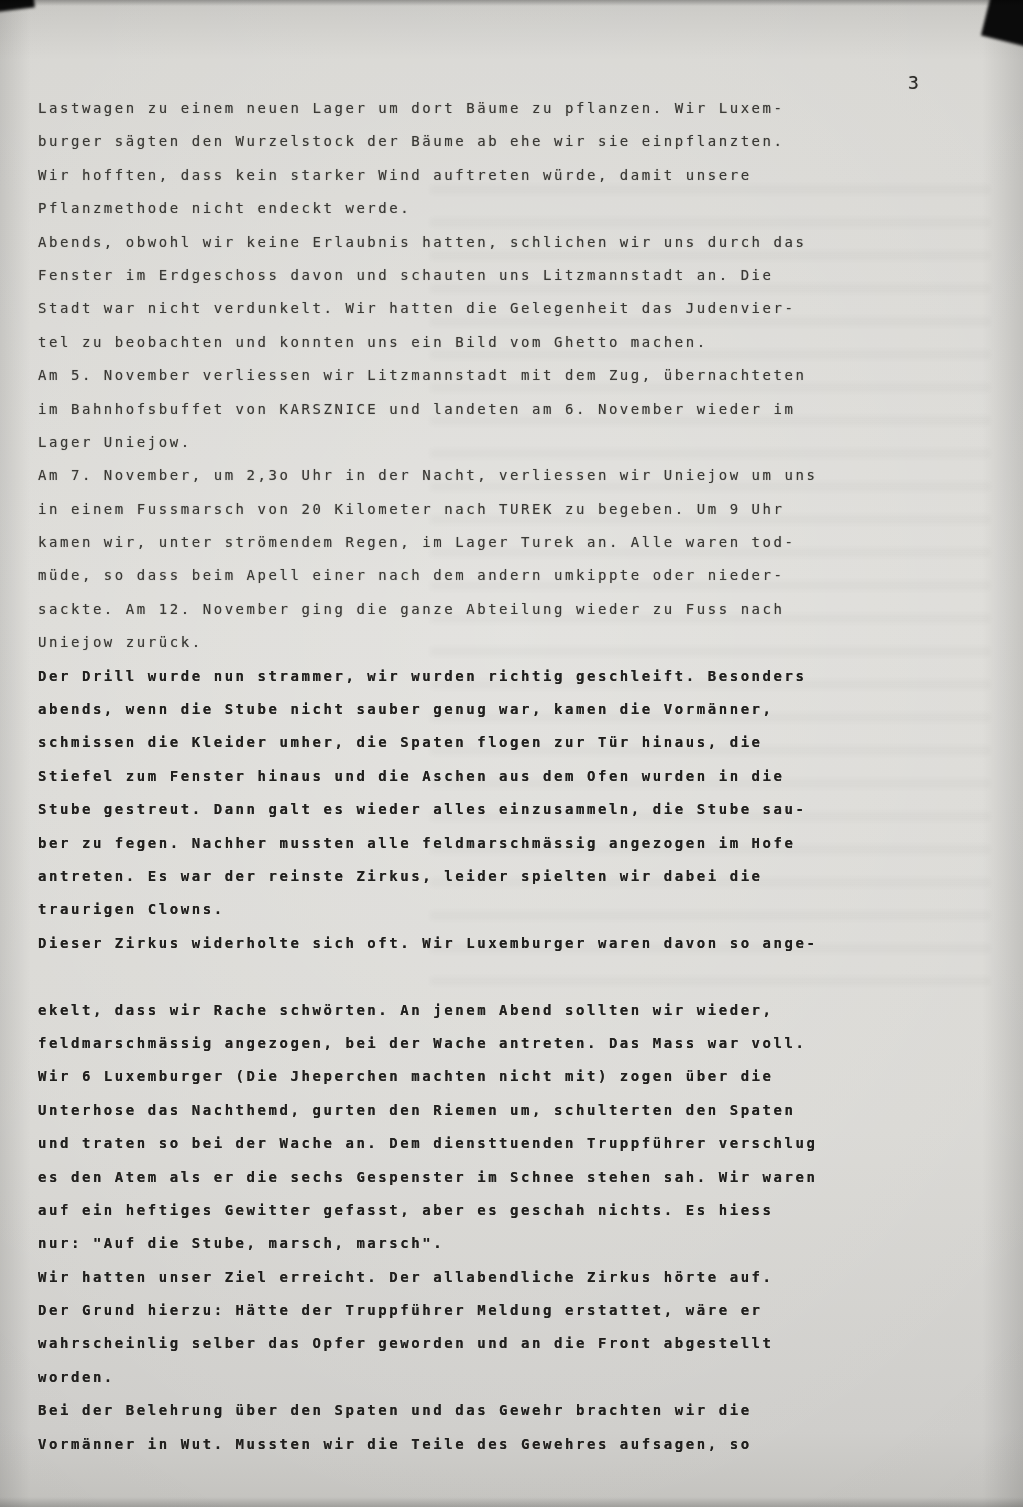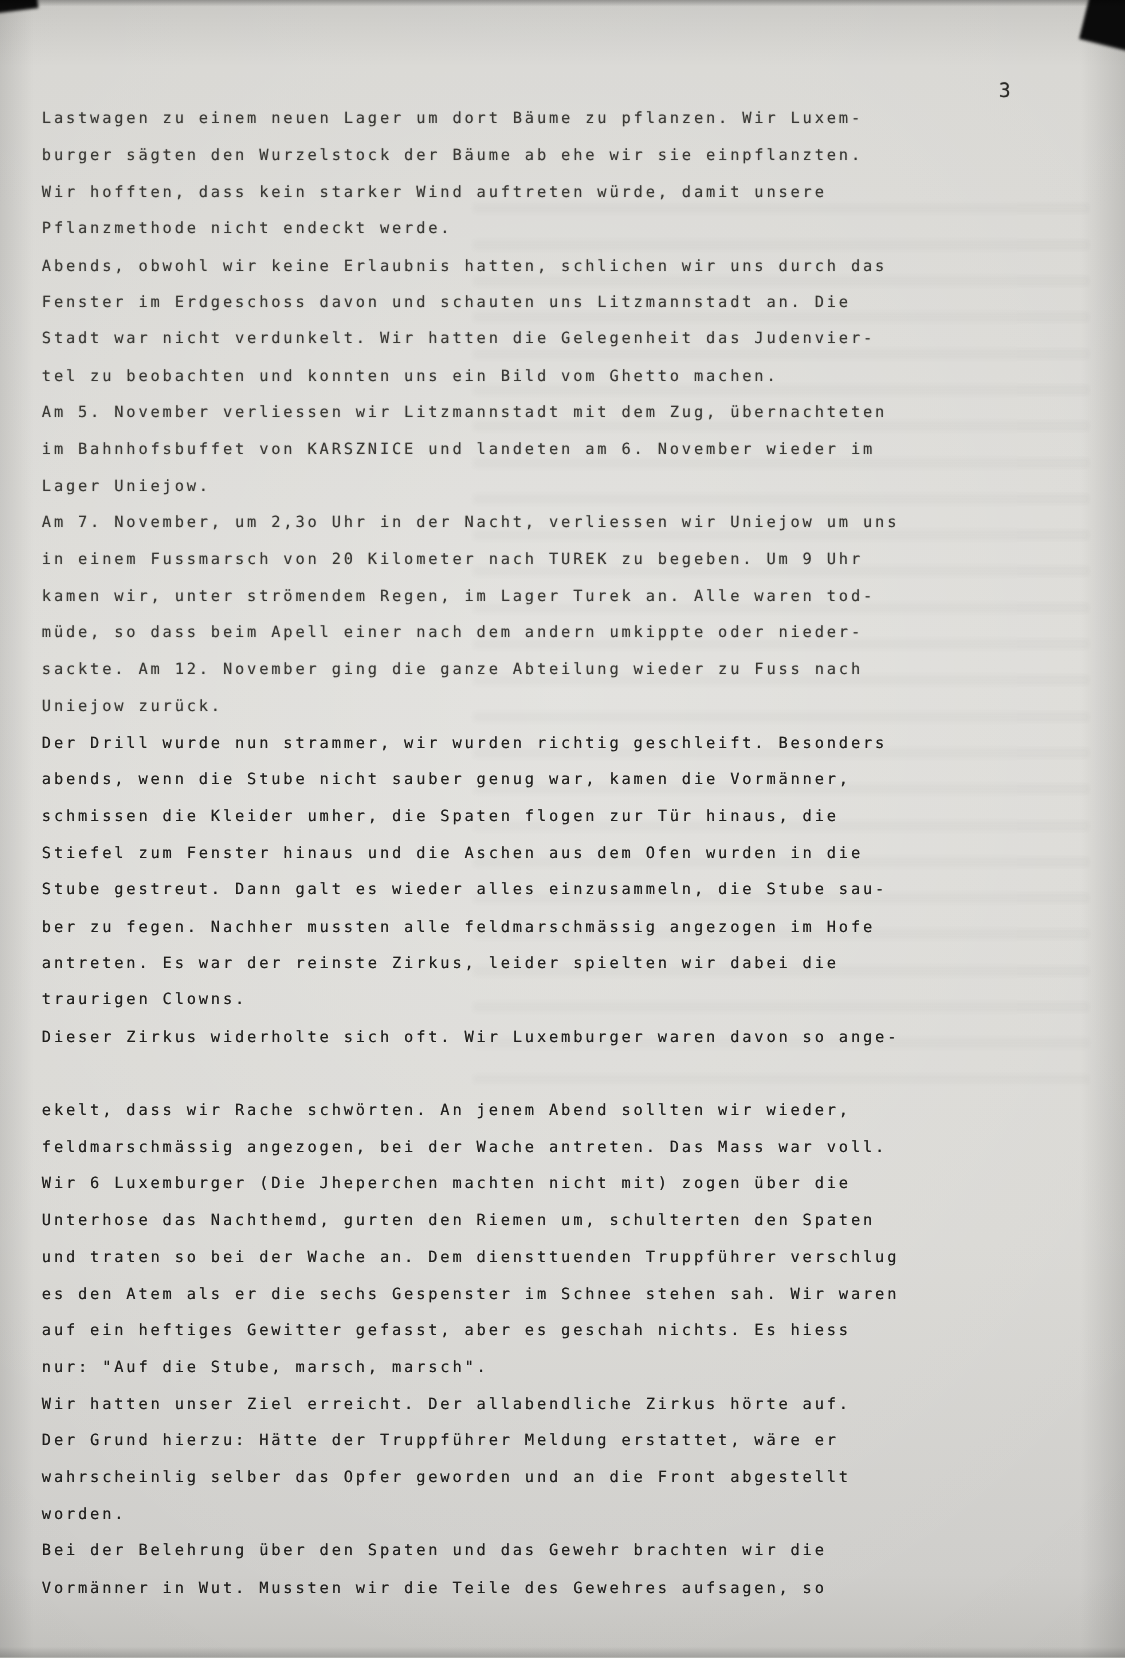--- a/index.html
+++ b/index.html
@@ -96,7 +96,7 @@
   }
   .line.bold {
     color: #201f1d;
-    font-weight: normal;
+    font-weight: bold;
     text-shadow: 0 0 0.6px rgba(25,25,22,0.65);
   }
 </style>

